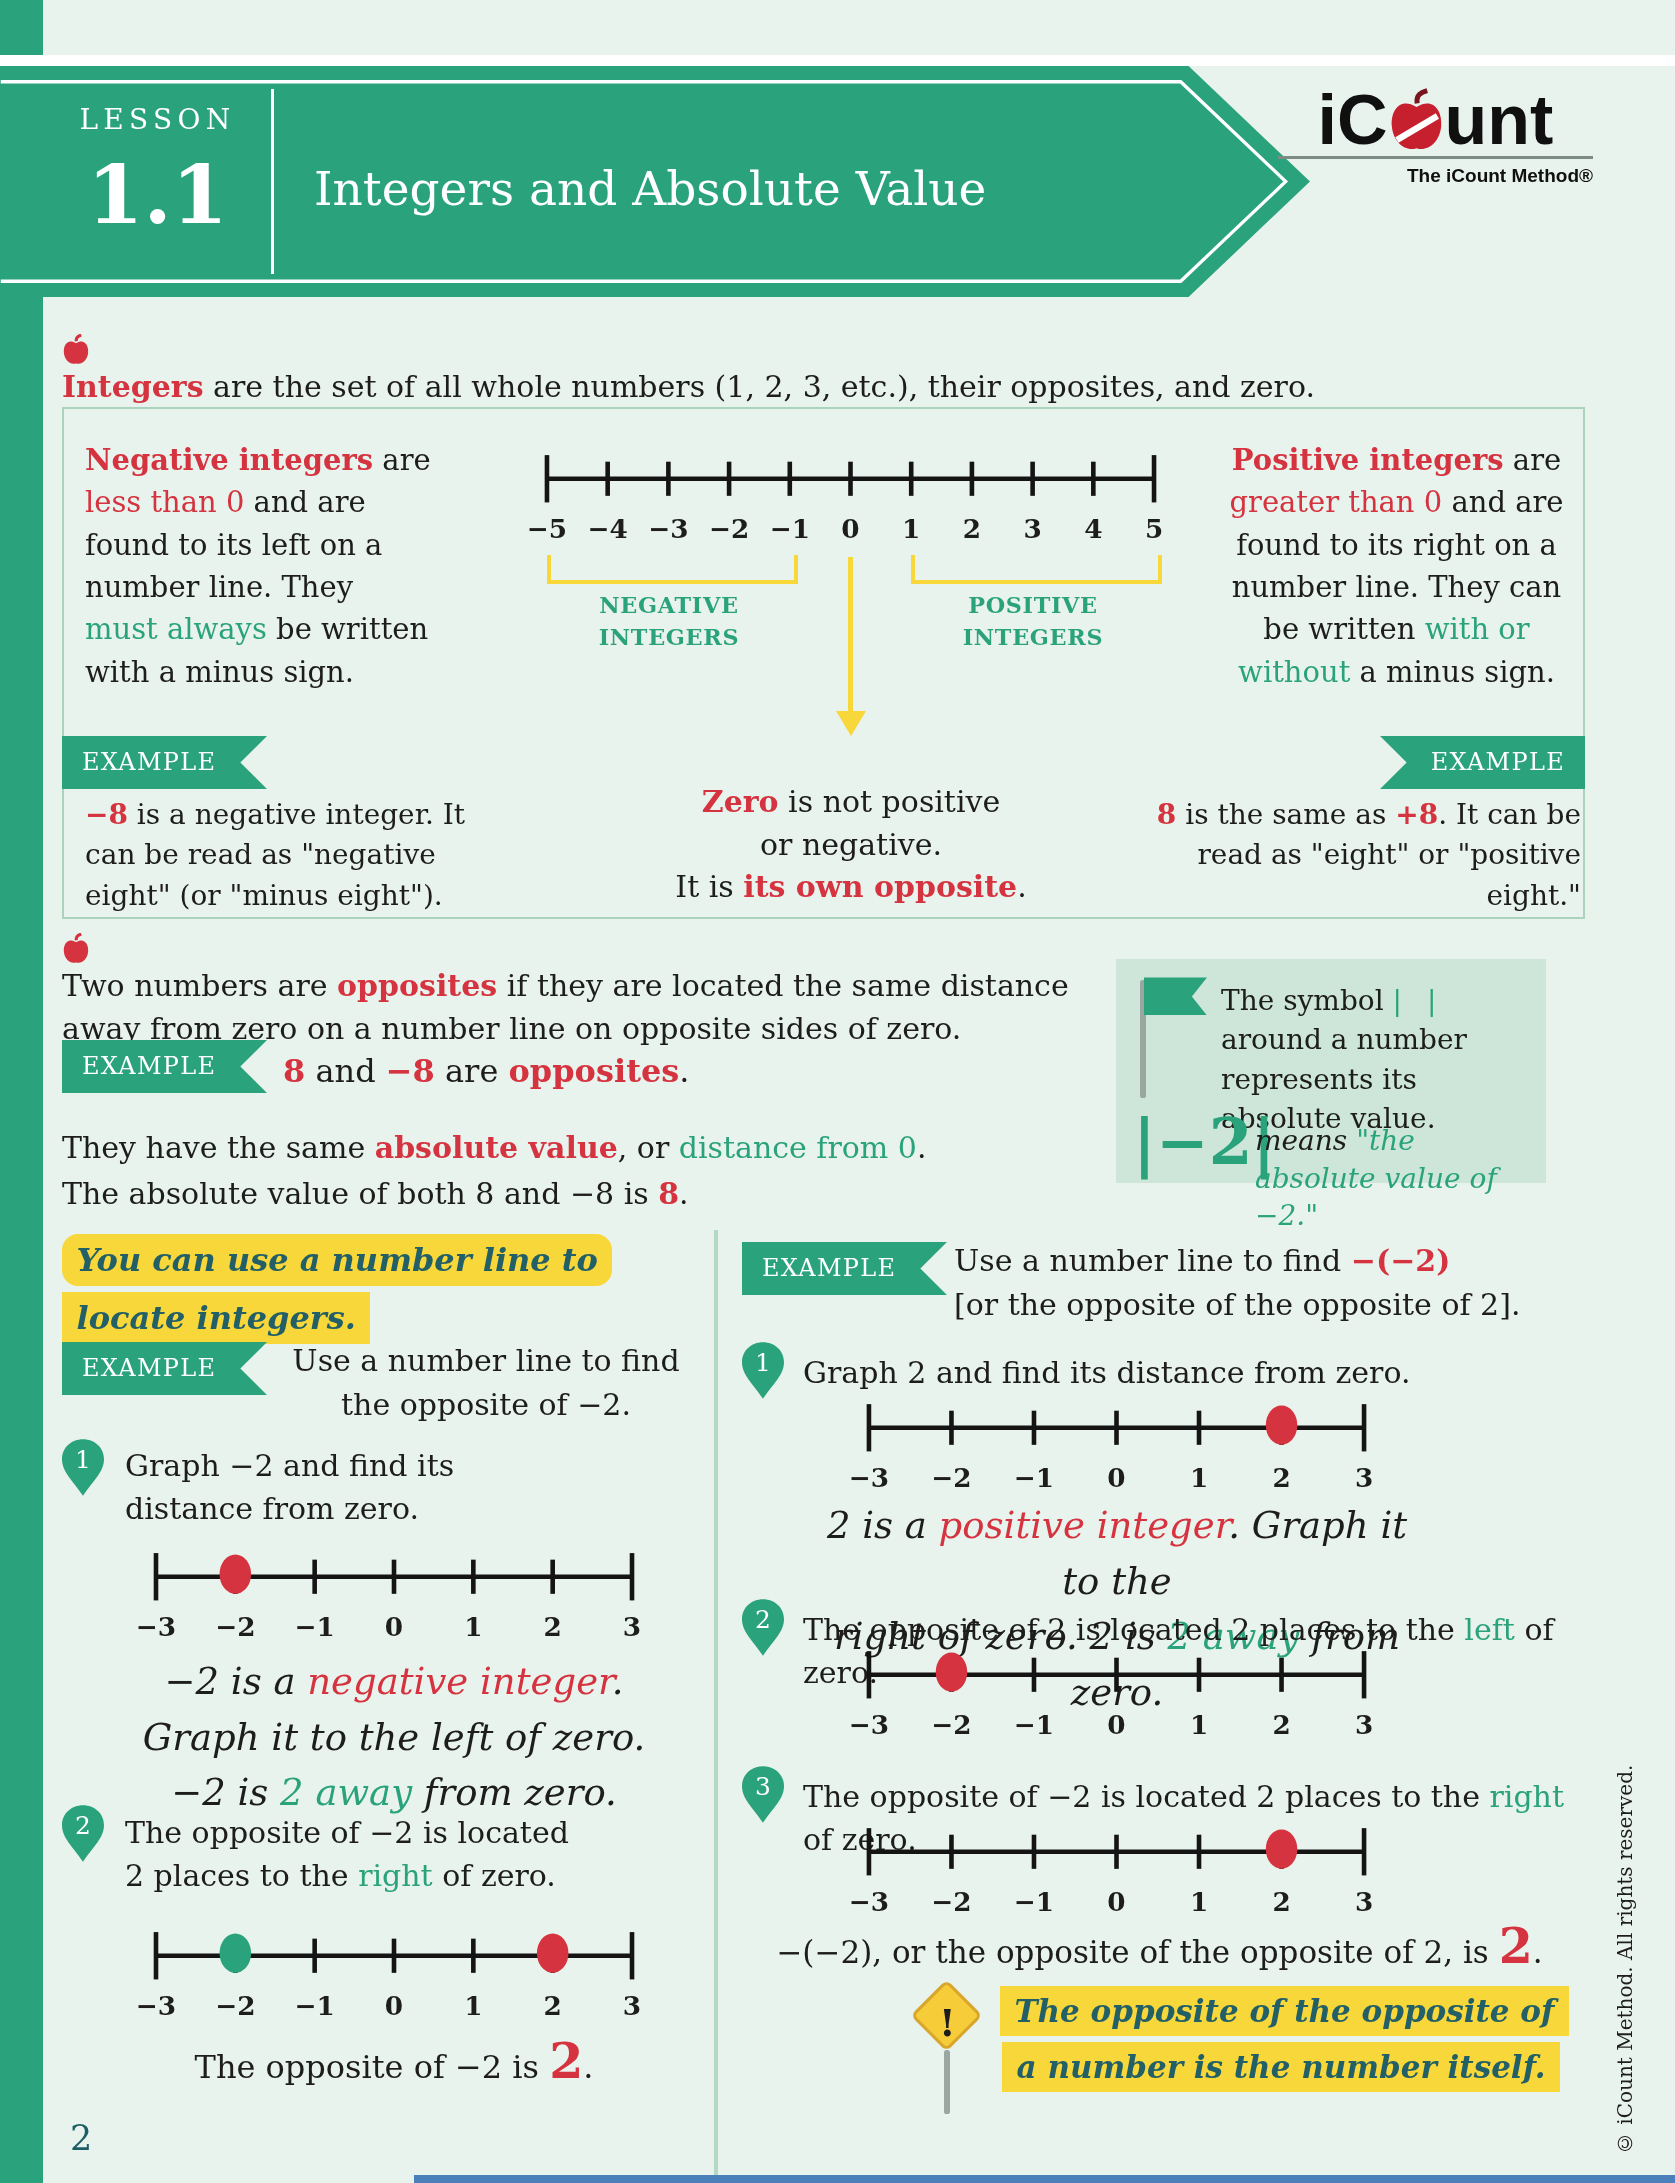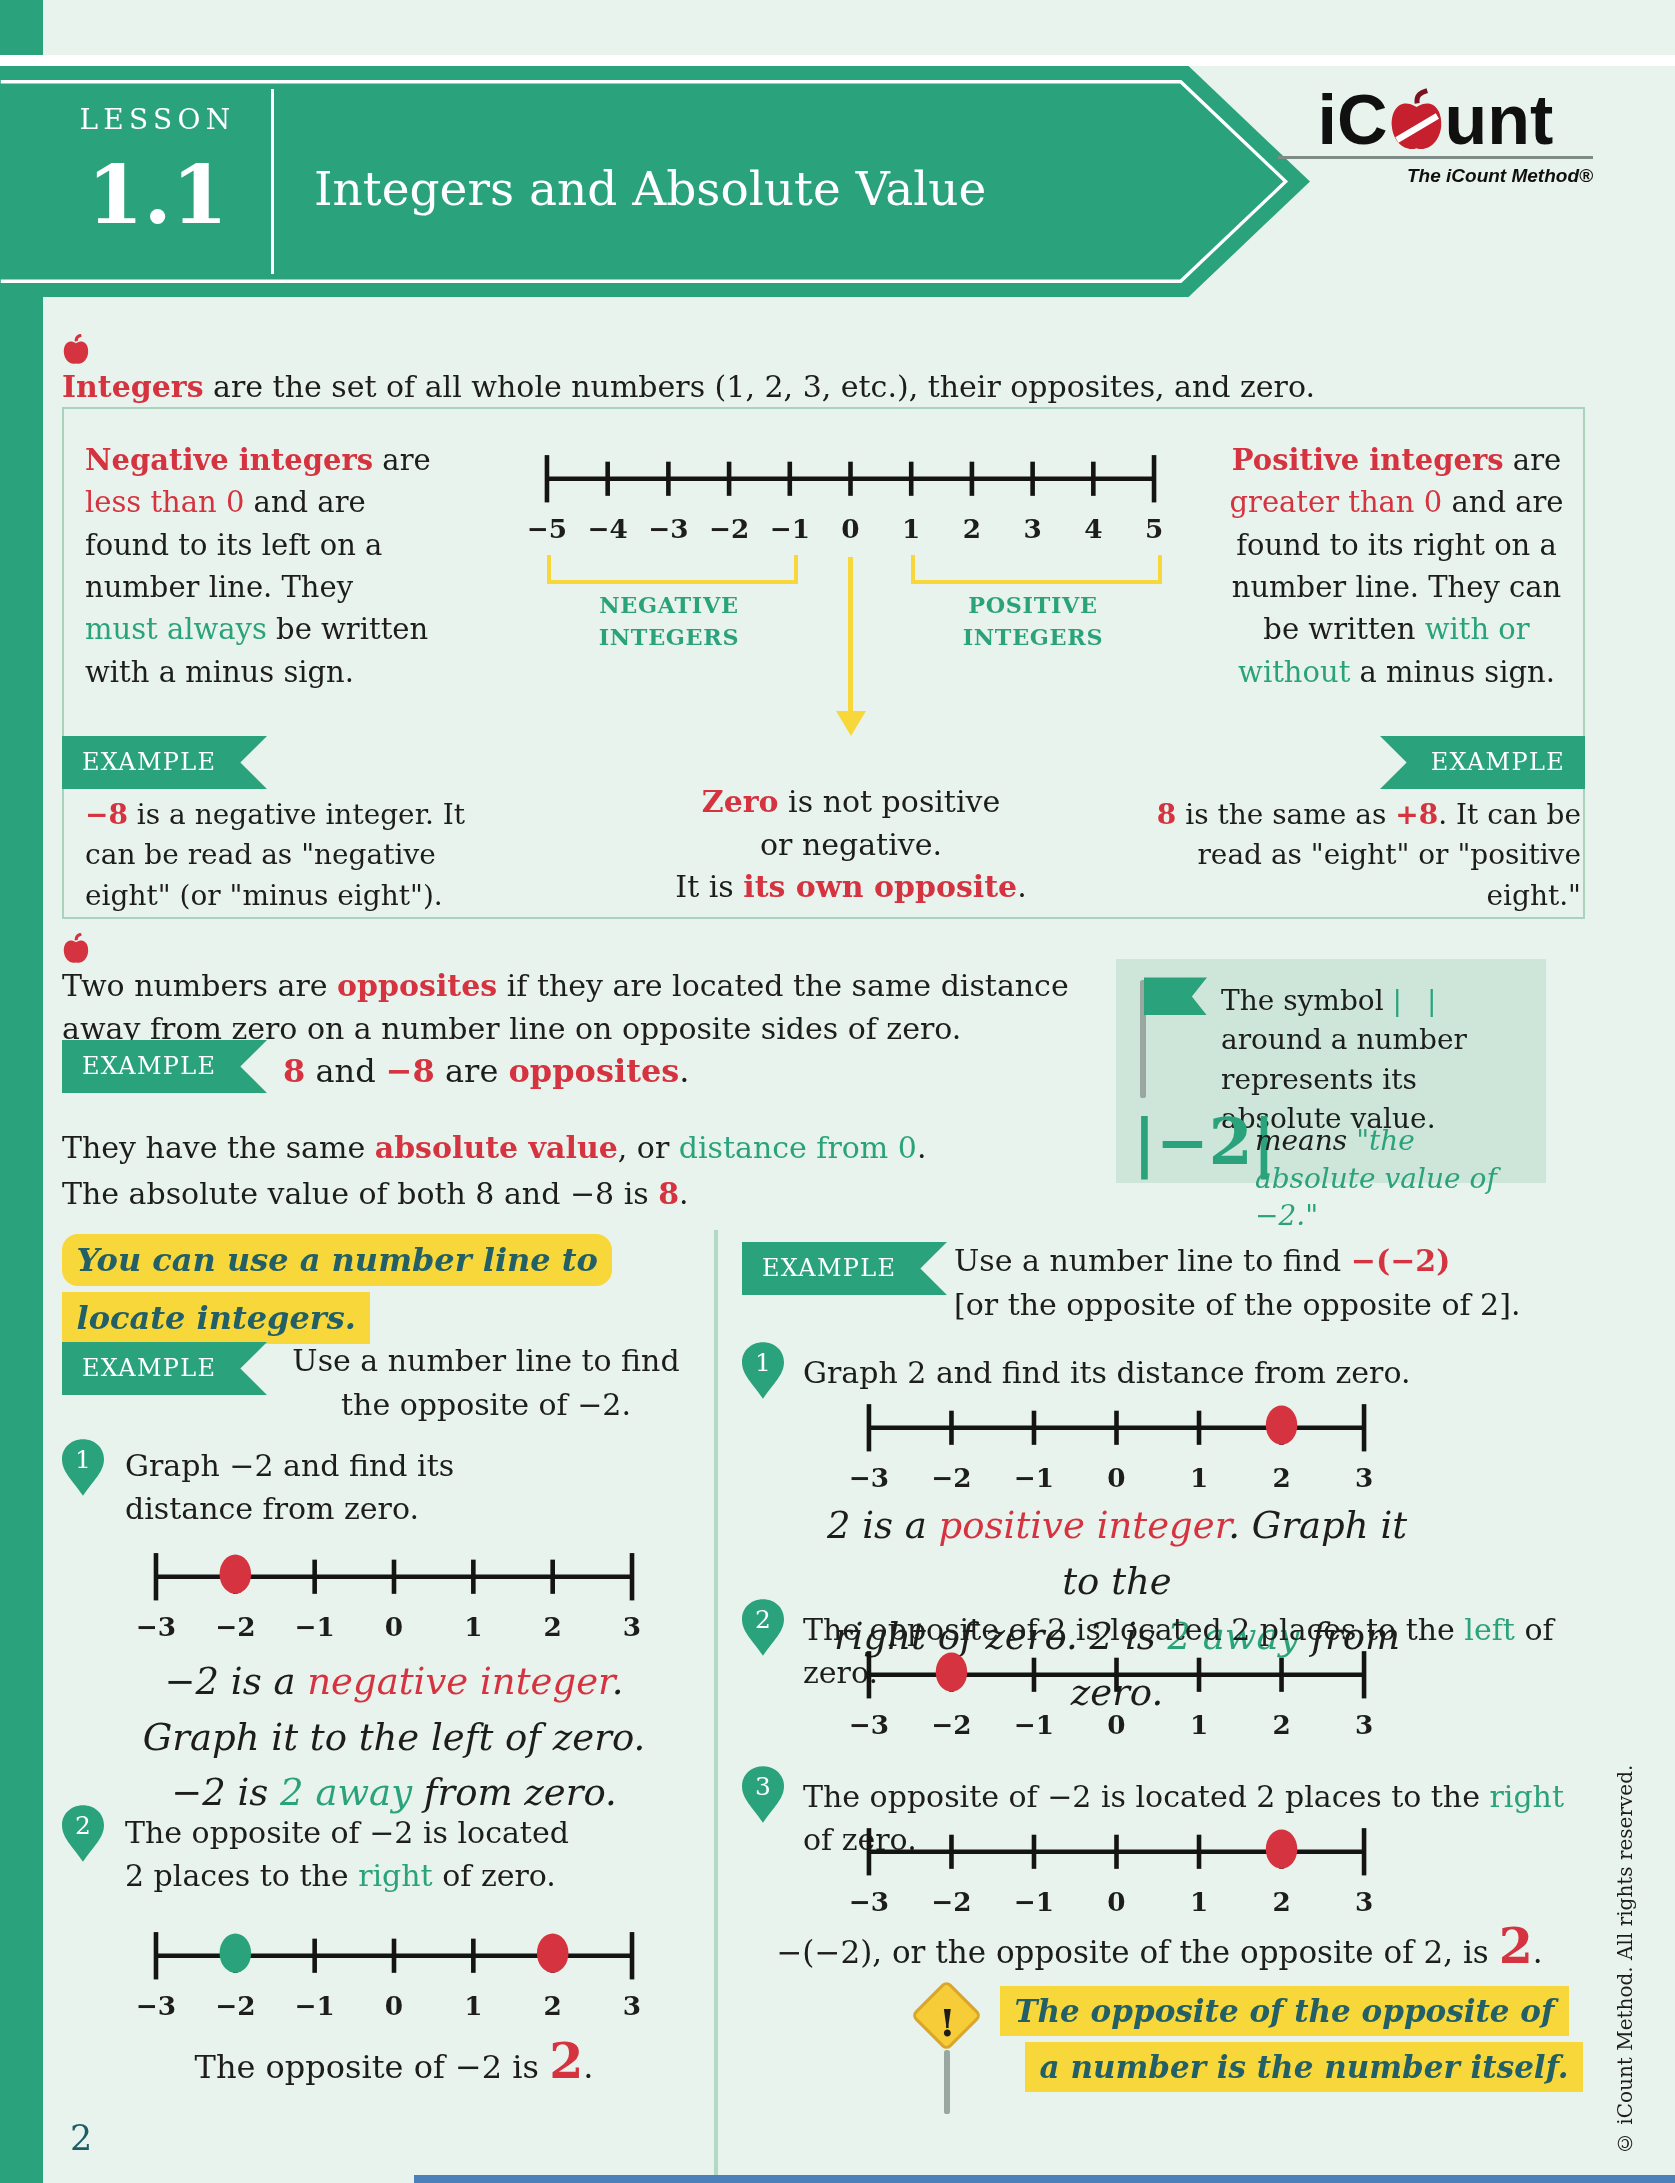--- a/index.html
+++ b/index.html
@@ -33,7 +33,7 @@
   .logo-row{display:flex;align-items:flex-end;justify-content:center;line-height:.95;
     font-family:"Liberation Sans",sans-serif;font-weight:bold;font-size:70px;color:#101010;}
   .logo-rule{height:3.3px;background:#7d8c86;margin-top:2.6px;}
-  .logo-tag{font-family:"Liberation Sans",sans-serif;font-style:italic;font-weight:bold;
+  .logo-tag{font-family:"Liberation Sans",sans-serif;font-weight:bold;
     font-size:19px;text-align:right;margin-top:4px;color:#101010;}
 
   

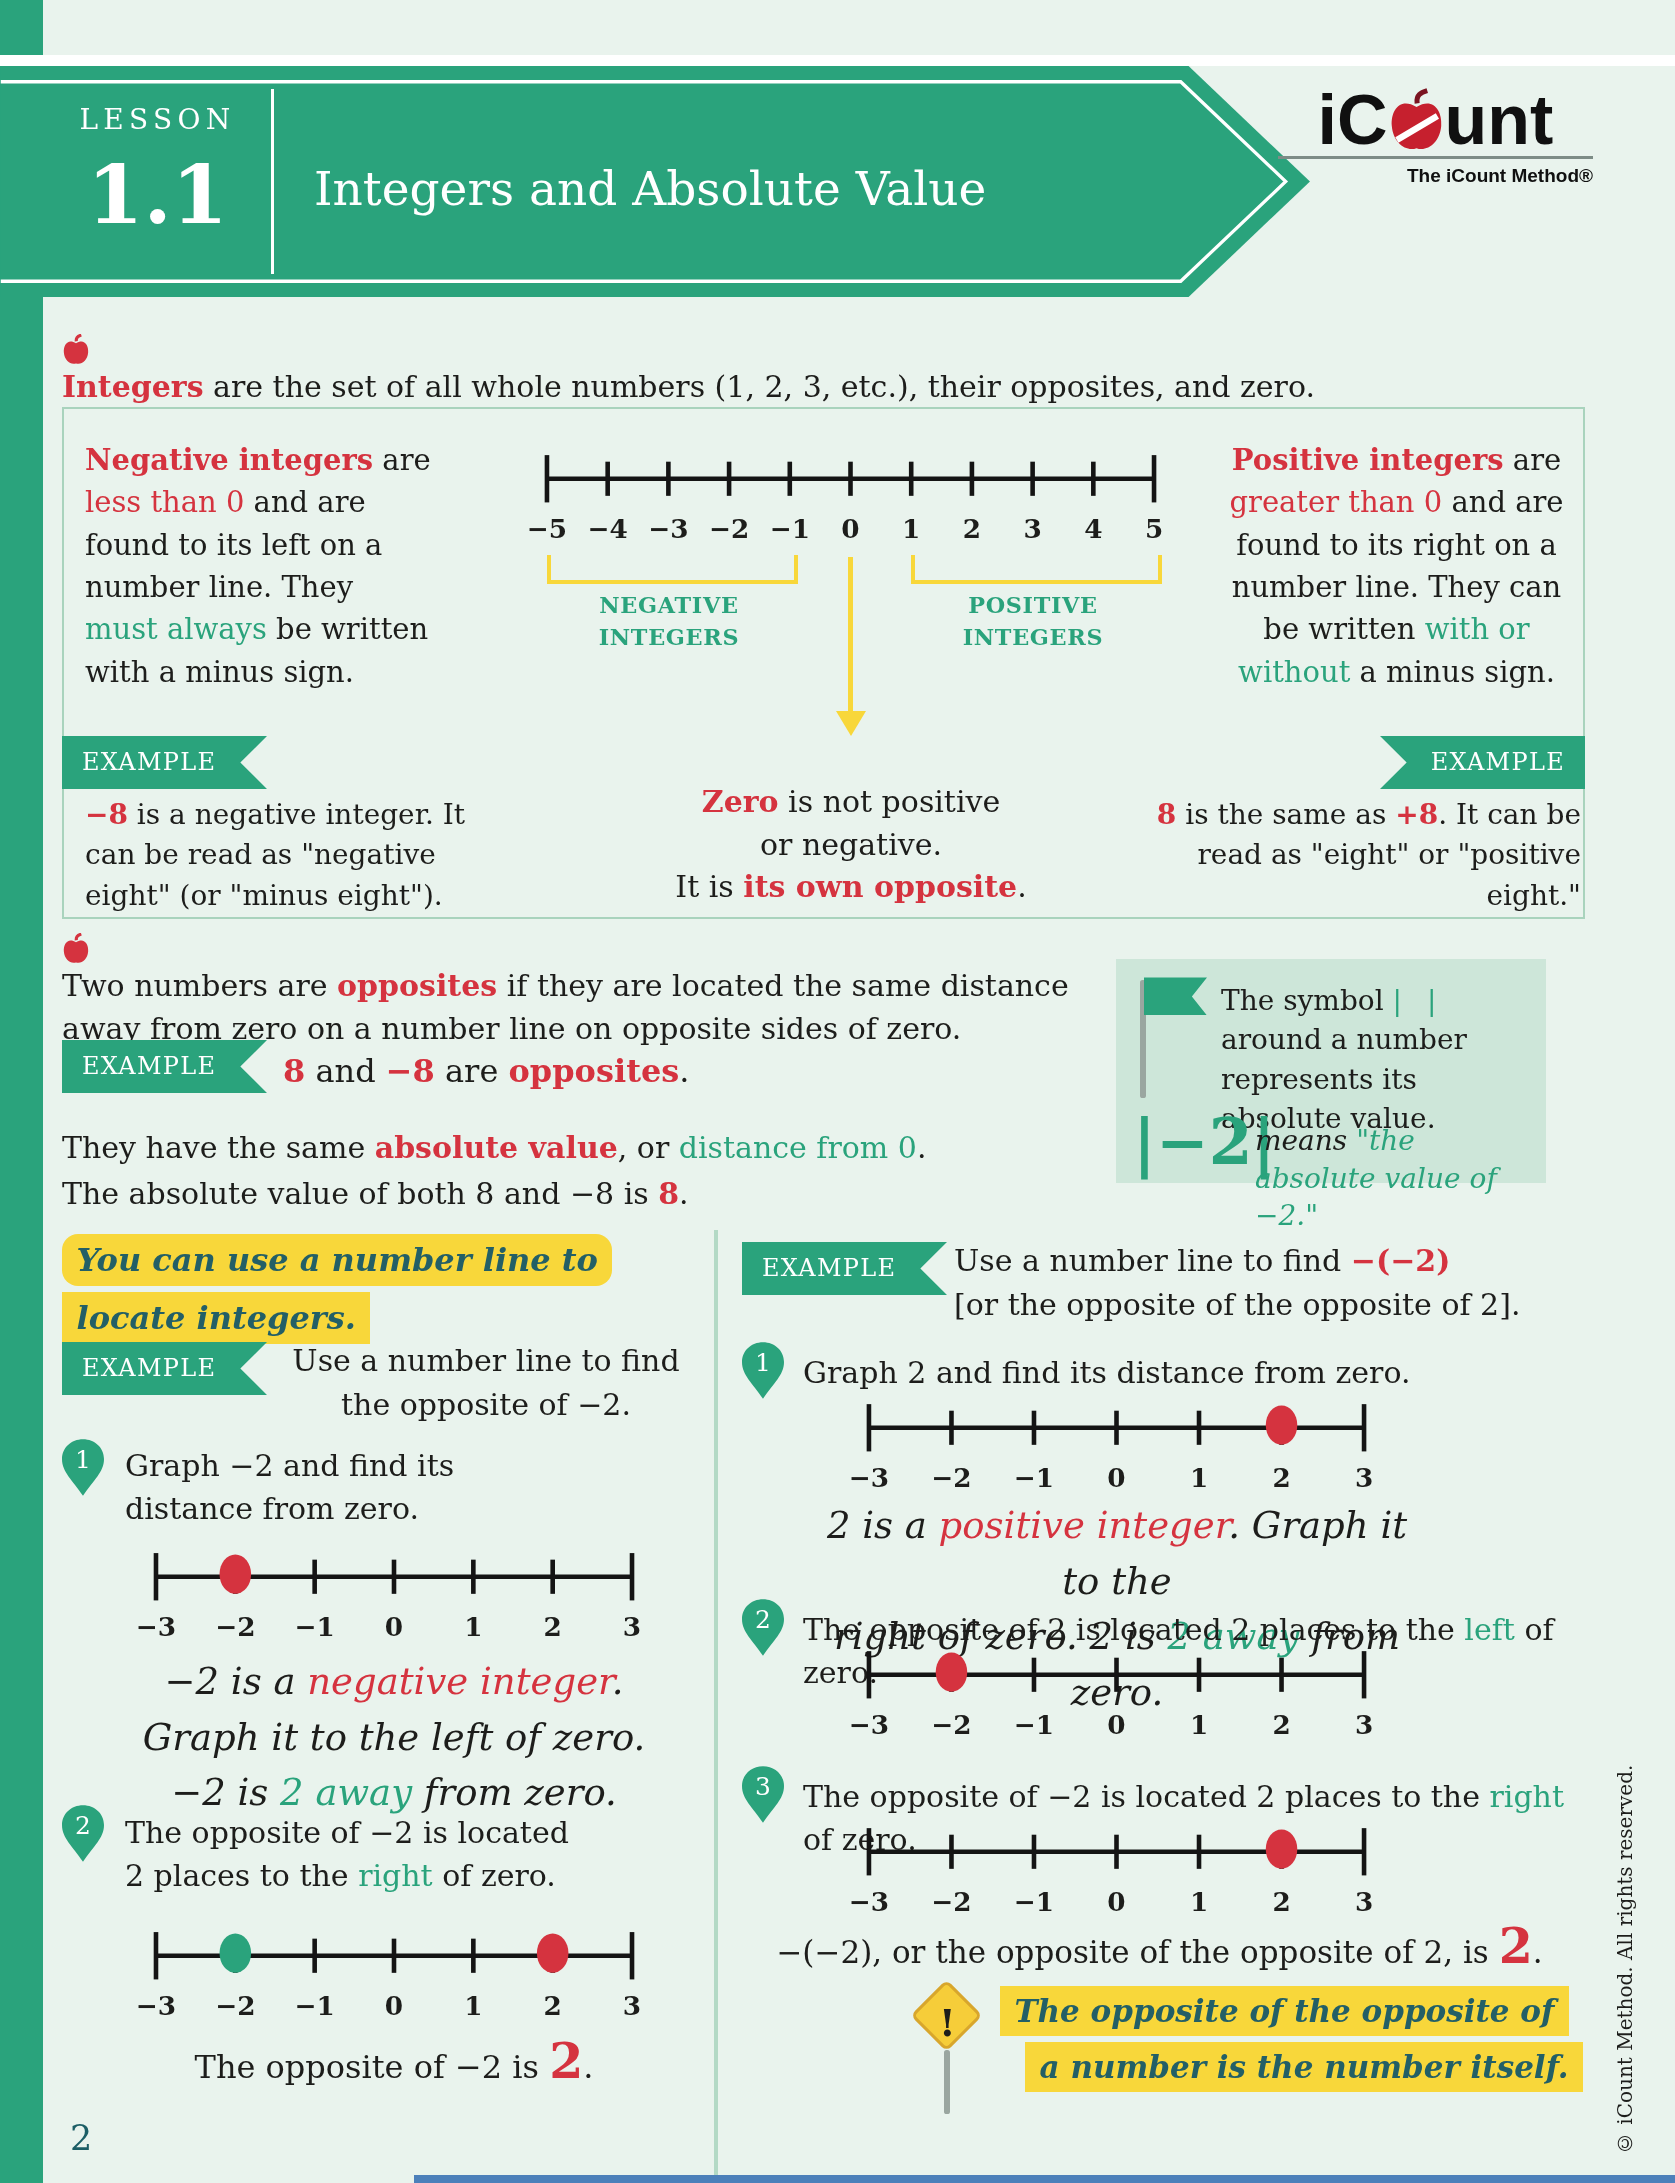--- a/index.html
+++ b/index.html
@@ -416,7 +416,7 @@
   <div class="abs" style="left:1000px;top:1986px;">
     <span class="hl" style="font-size:31px;">The opposite of the opposite of</span>
   </div>
-  <div class="abs" style="left:1025px;top:2042px;">
+  <div class="abs" style="left:1002px;top:2042px;">
     <span class="hl" style="font-size:31px;">a number is the number itself.</span>
   </div>
 

